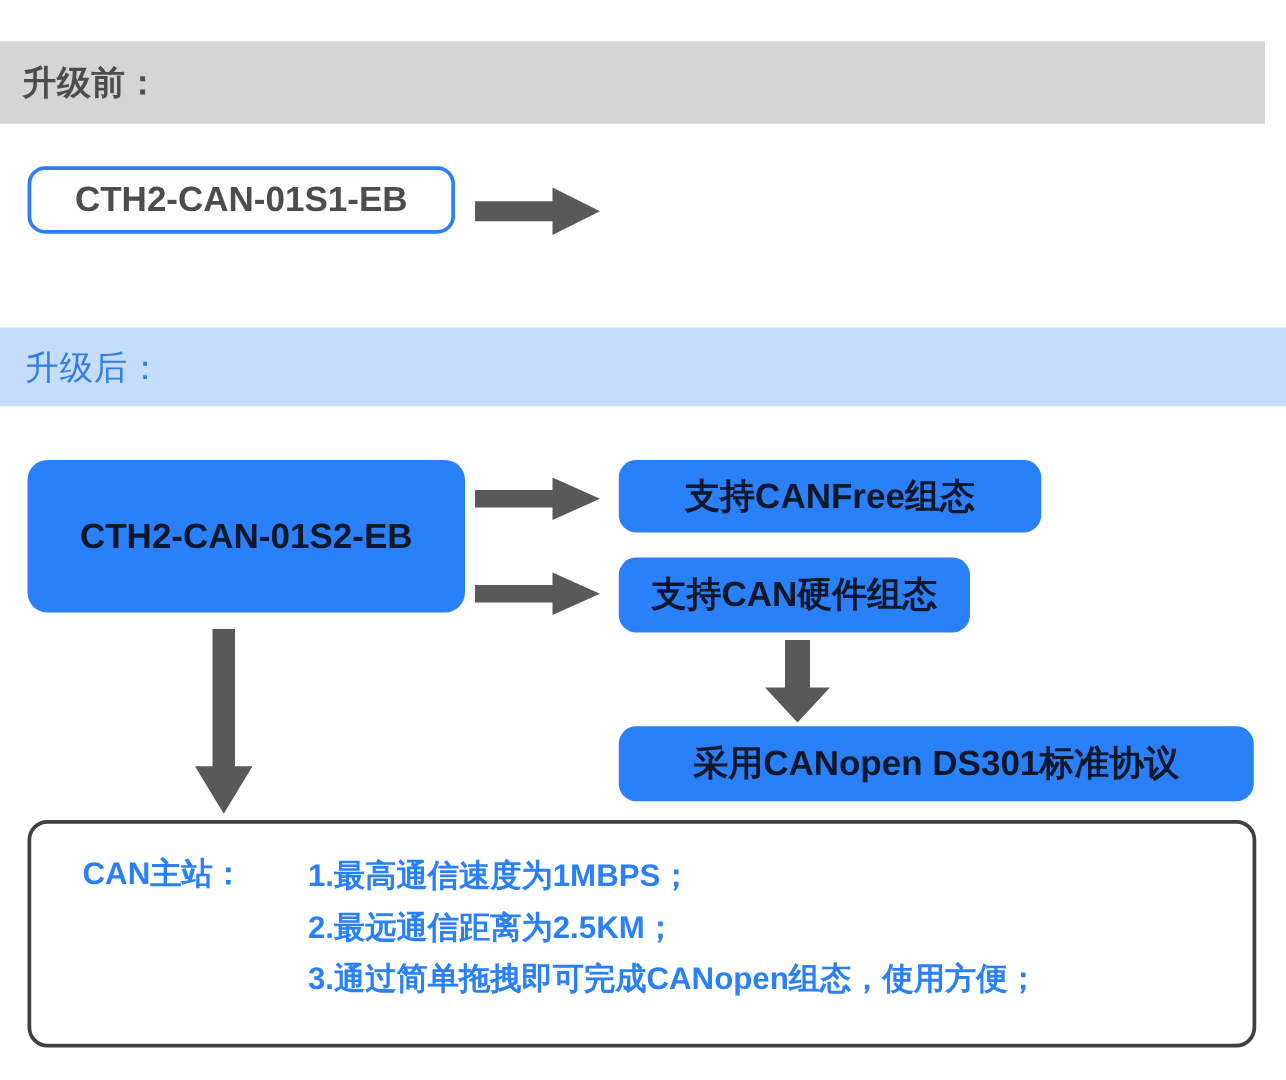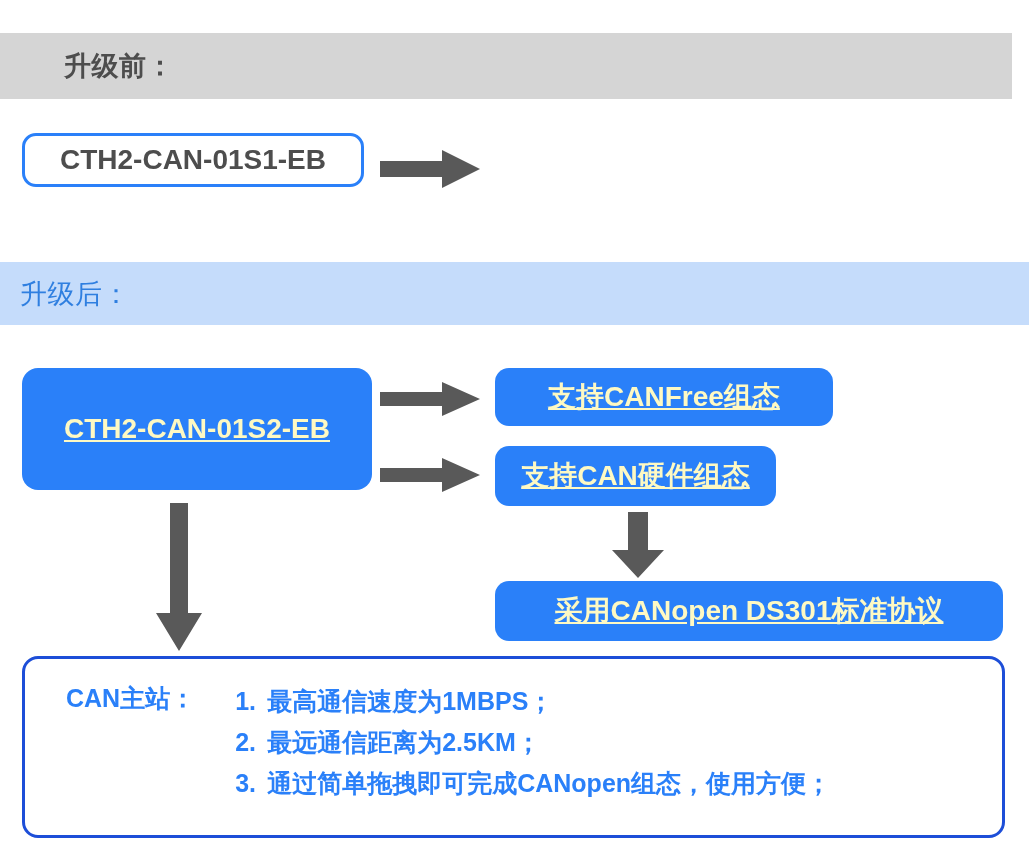--- a/index.html
+++ b/index.html
@@ -35,7 +35,7 @@
     width: 1012px;
     height: 66px;
     background: #d5d5d5;
-    padding-left: 64px;
+    padding-left: 18px;
   }
   .band-before .band-label {
     font-size: 27px;

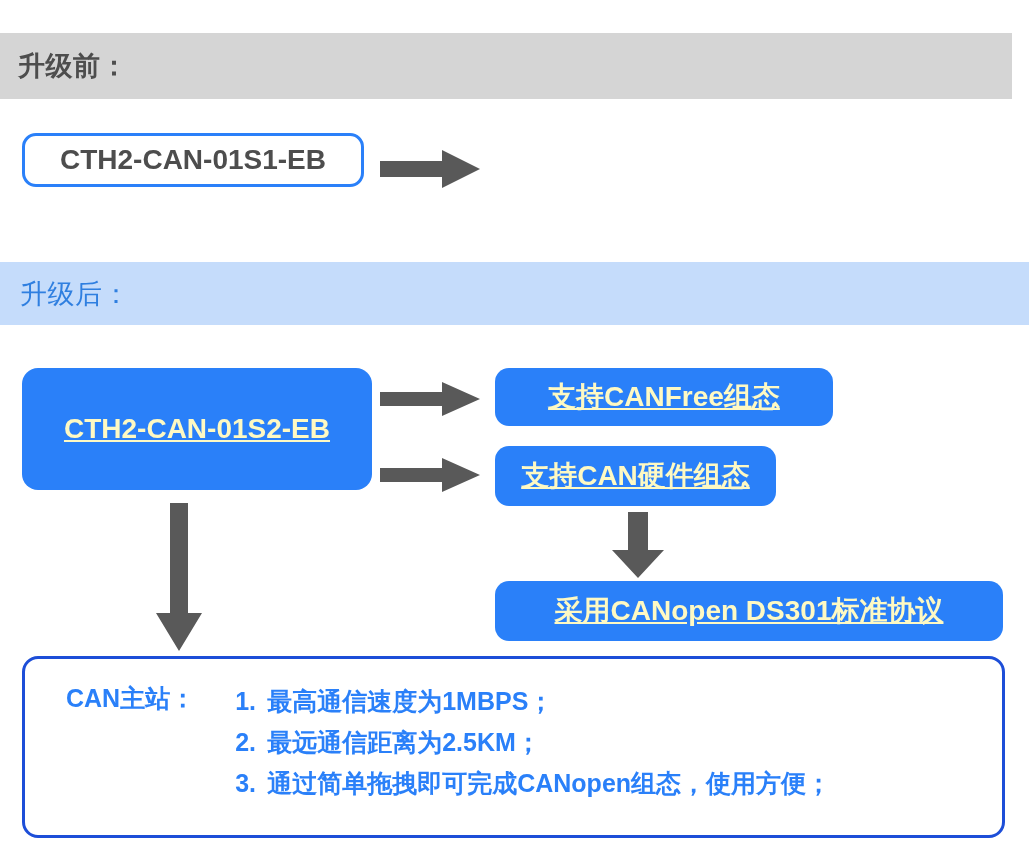--- a/index.html
+++ b/index.html
@@ -89,9 +89,8 @@
   .box-solid .box-label {
     font-size: 28px;
     font-weight: bold;
-    color: #fef9c3;
-    white-space: nowrap;
-    text-decoration: underline;
+    color: #0f172a;
+    white-space: nowrap;
   }
 
   

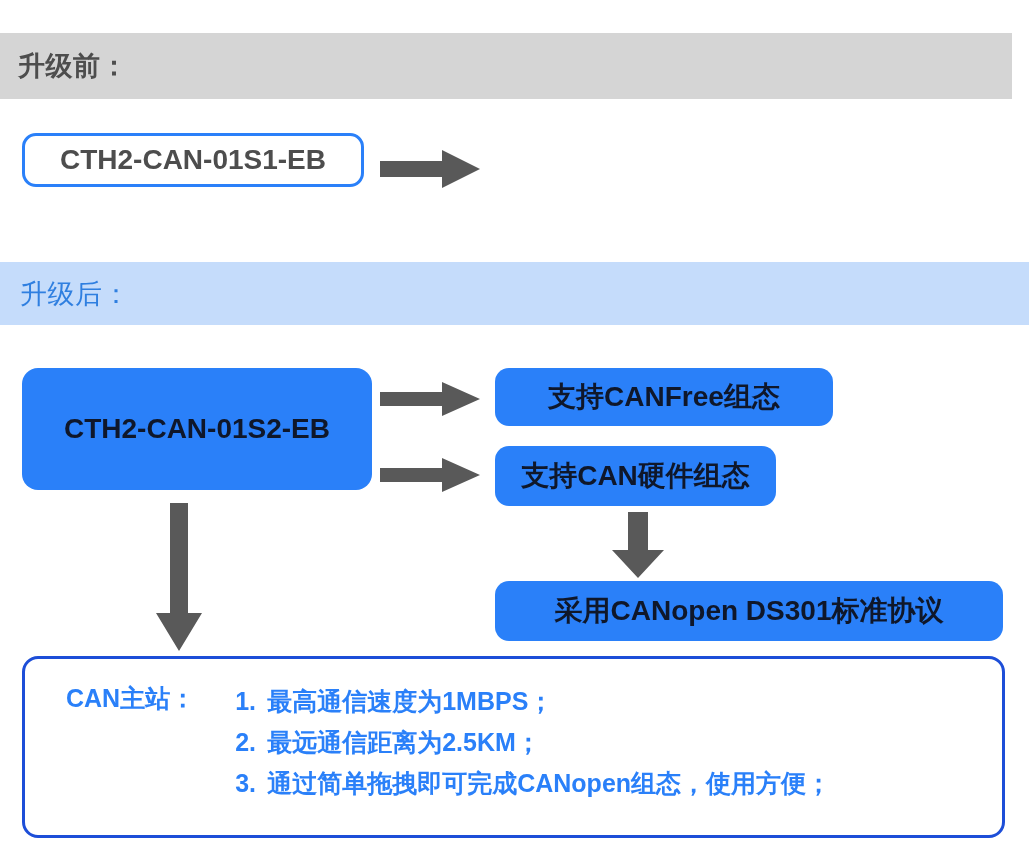--- a/index.html
+++ b/index.html
@@ -111,8 +111,9 @@
     height: 182px;
     box-sizing: border-box;
     background: #ffffff;
-    border: 3px solid #1d4ed8;
+    border: 3px solid #404040;
     border-radius: 16px;
+    text-align: right;
   }
   #master-inner {
     position: absolute;

